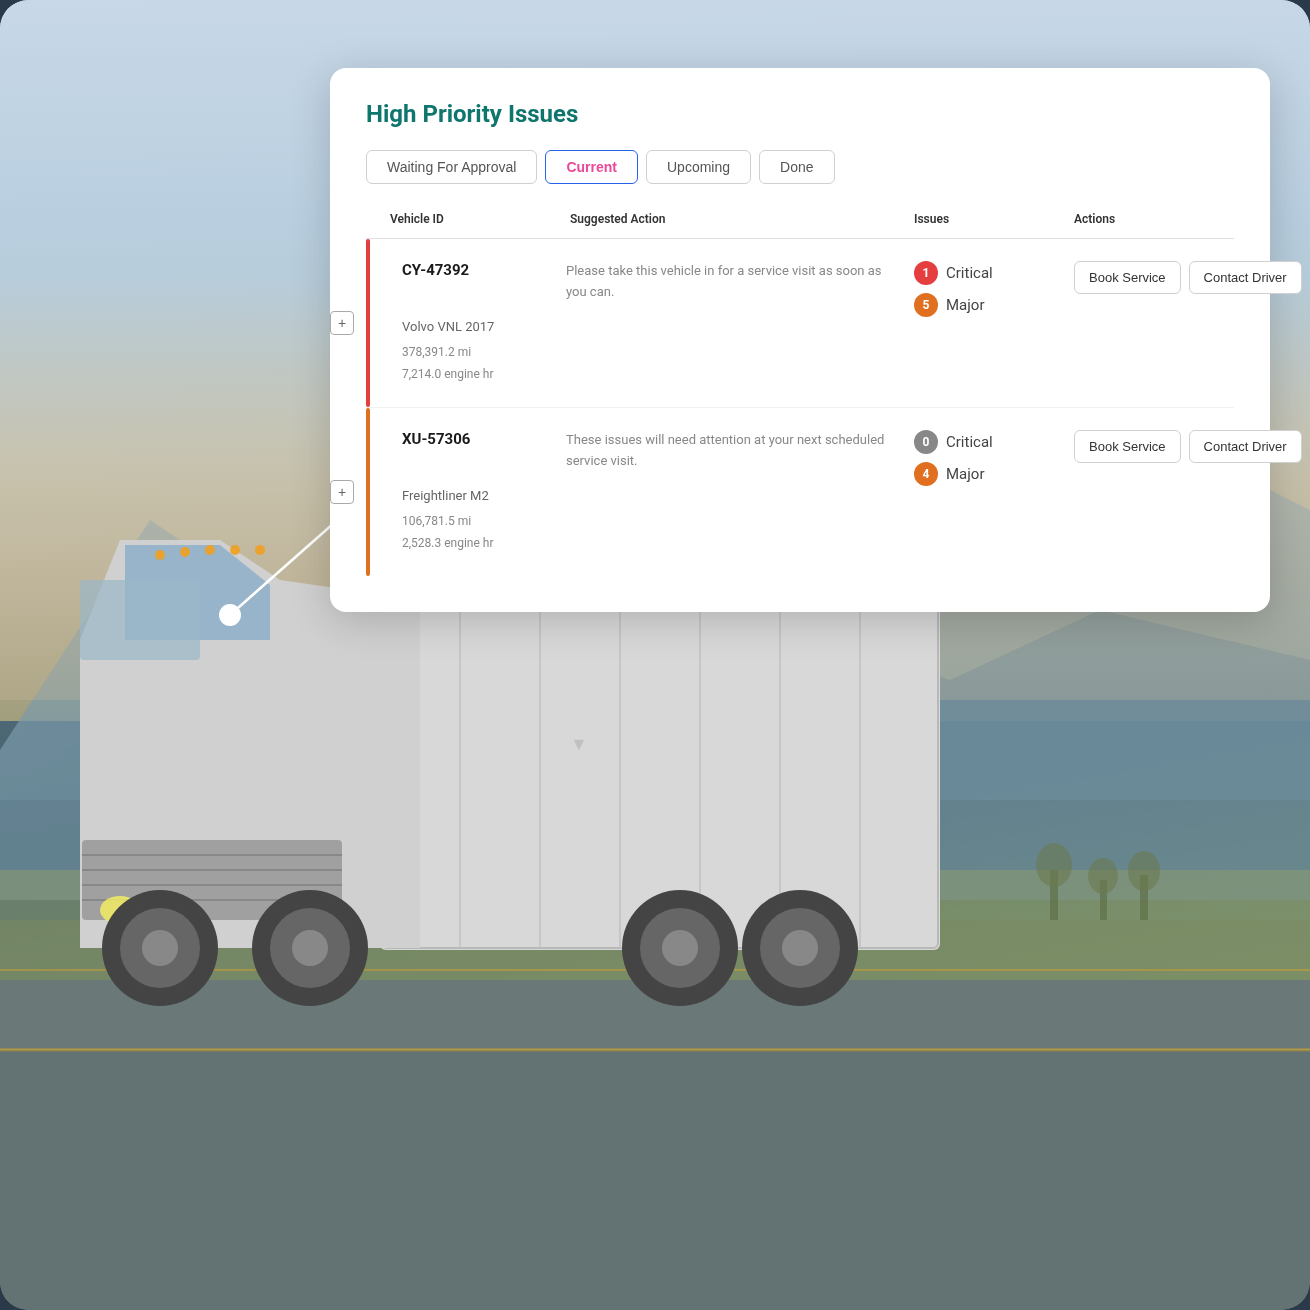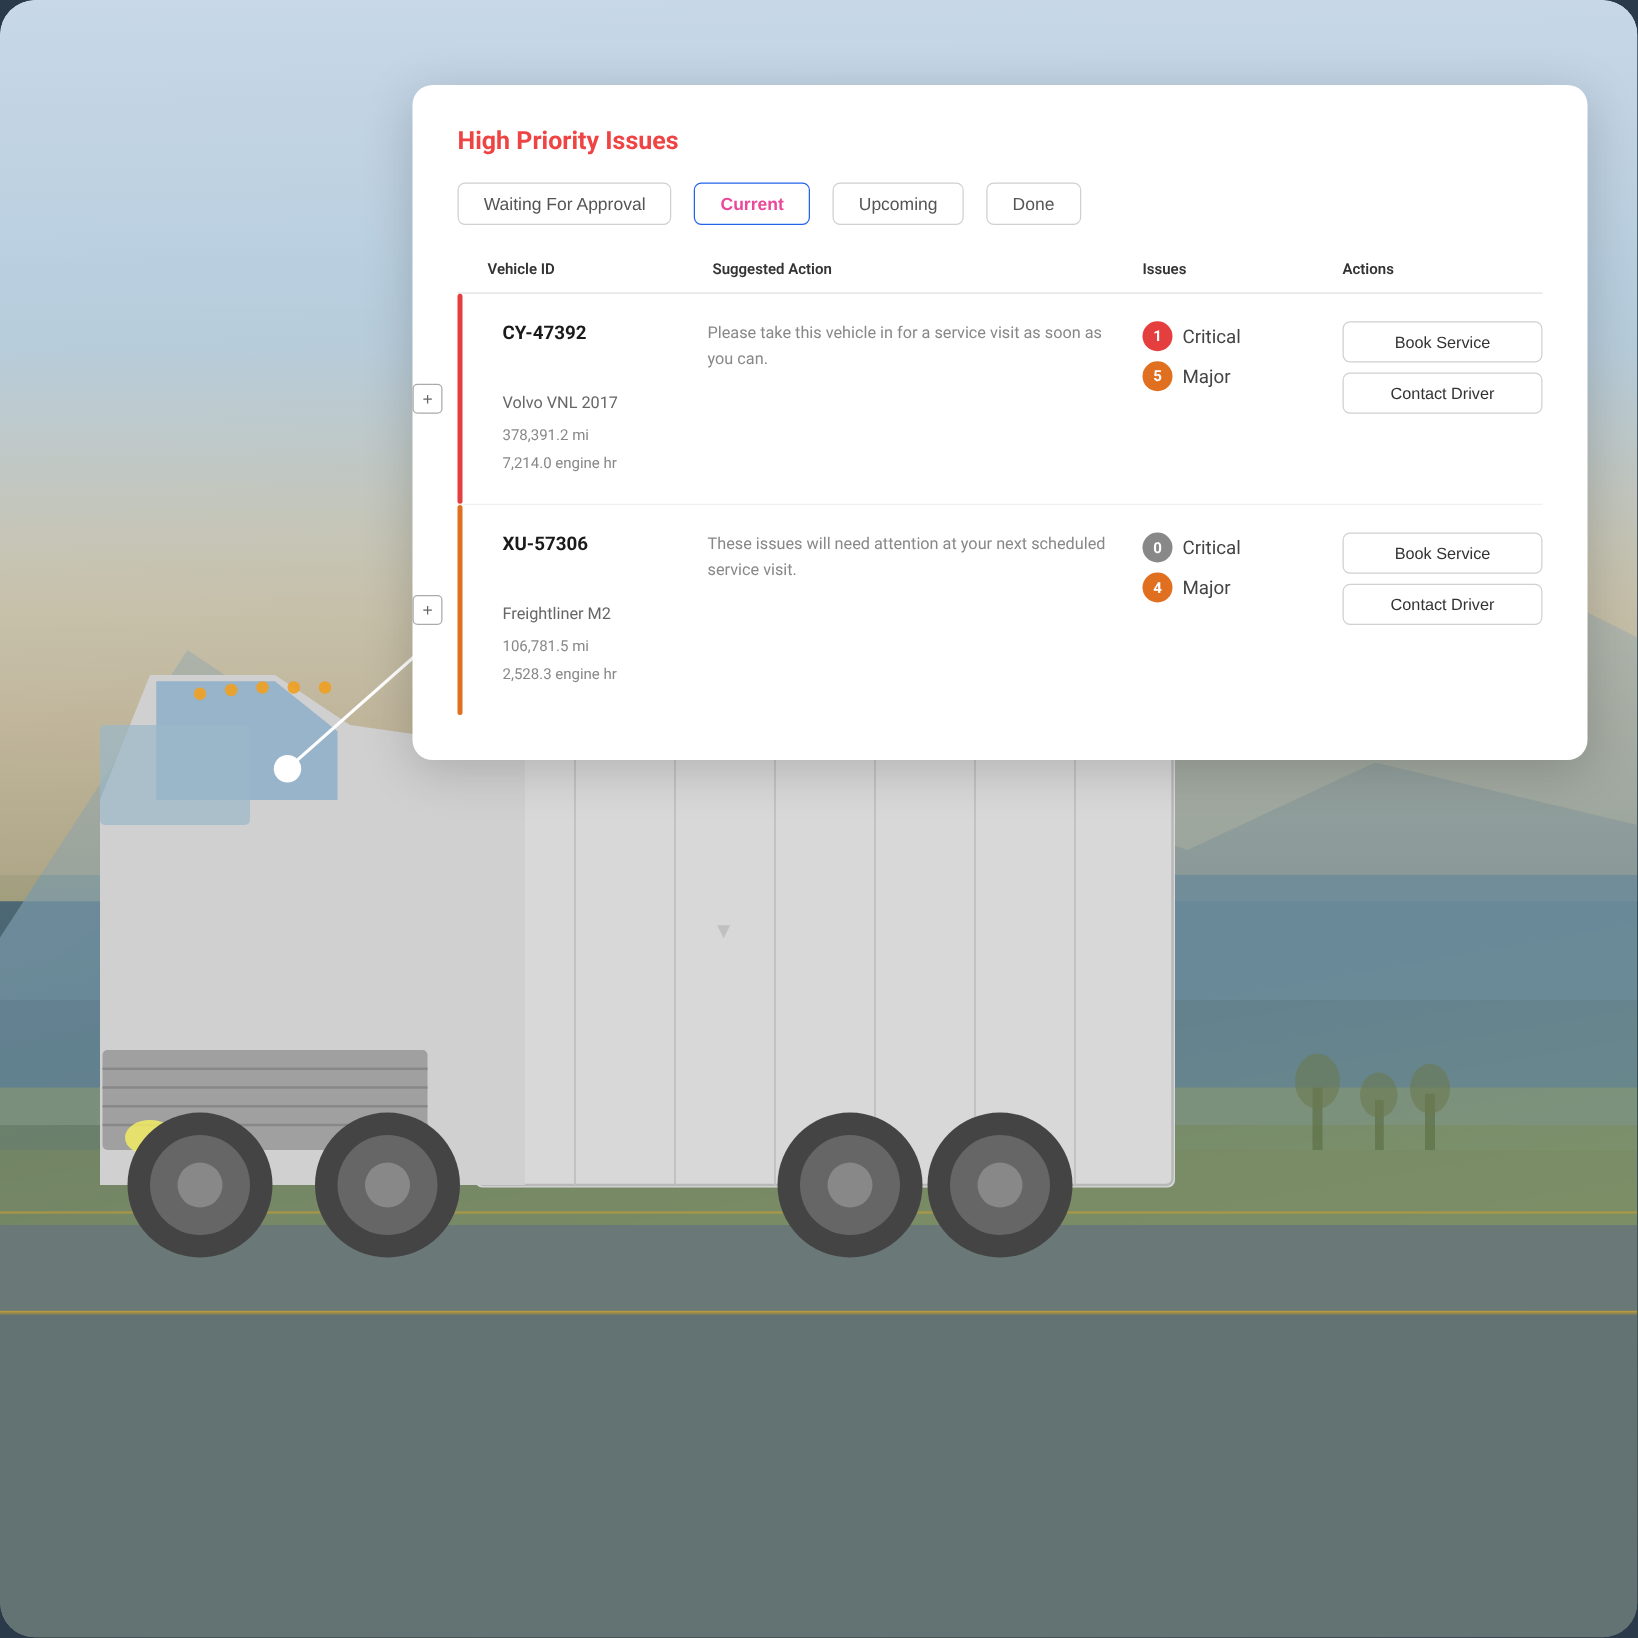--- a/index.html
+++ b/index.html
@@ -61,9 +61,9 @@
     }
 
     .panel-title {
-      font-size: 20px;
+      font-size: 24px;
       font-weight: 700;
-      color: #ef4444;
+      color: #0f766e;
       margin-bottom: 22px;
     }
 

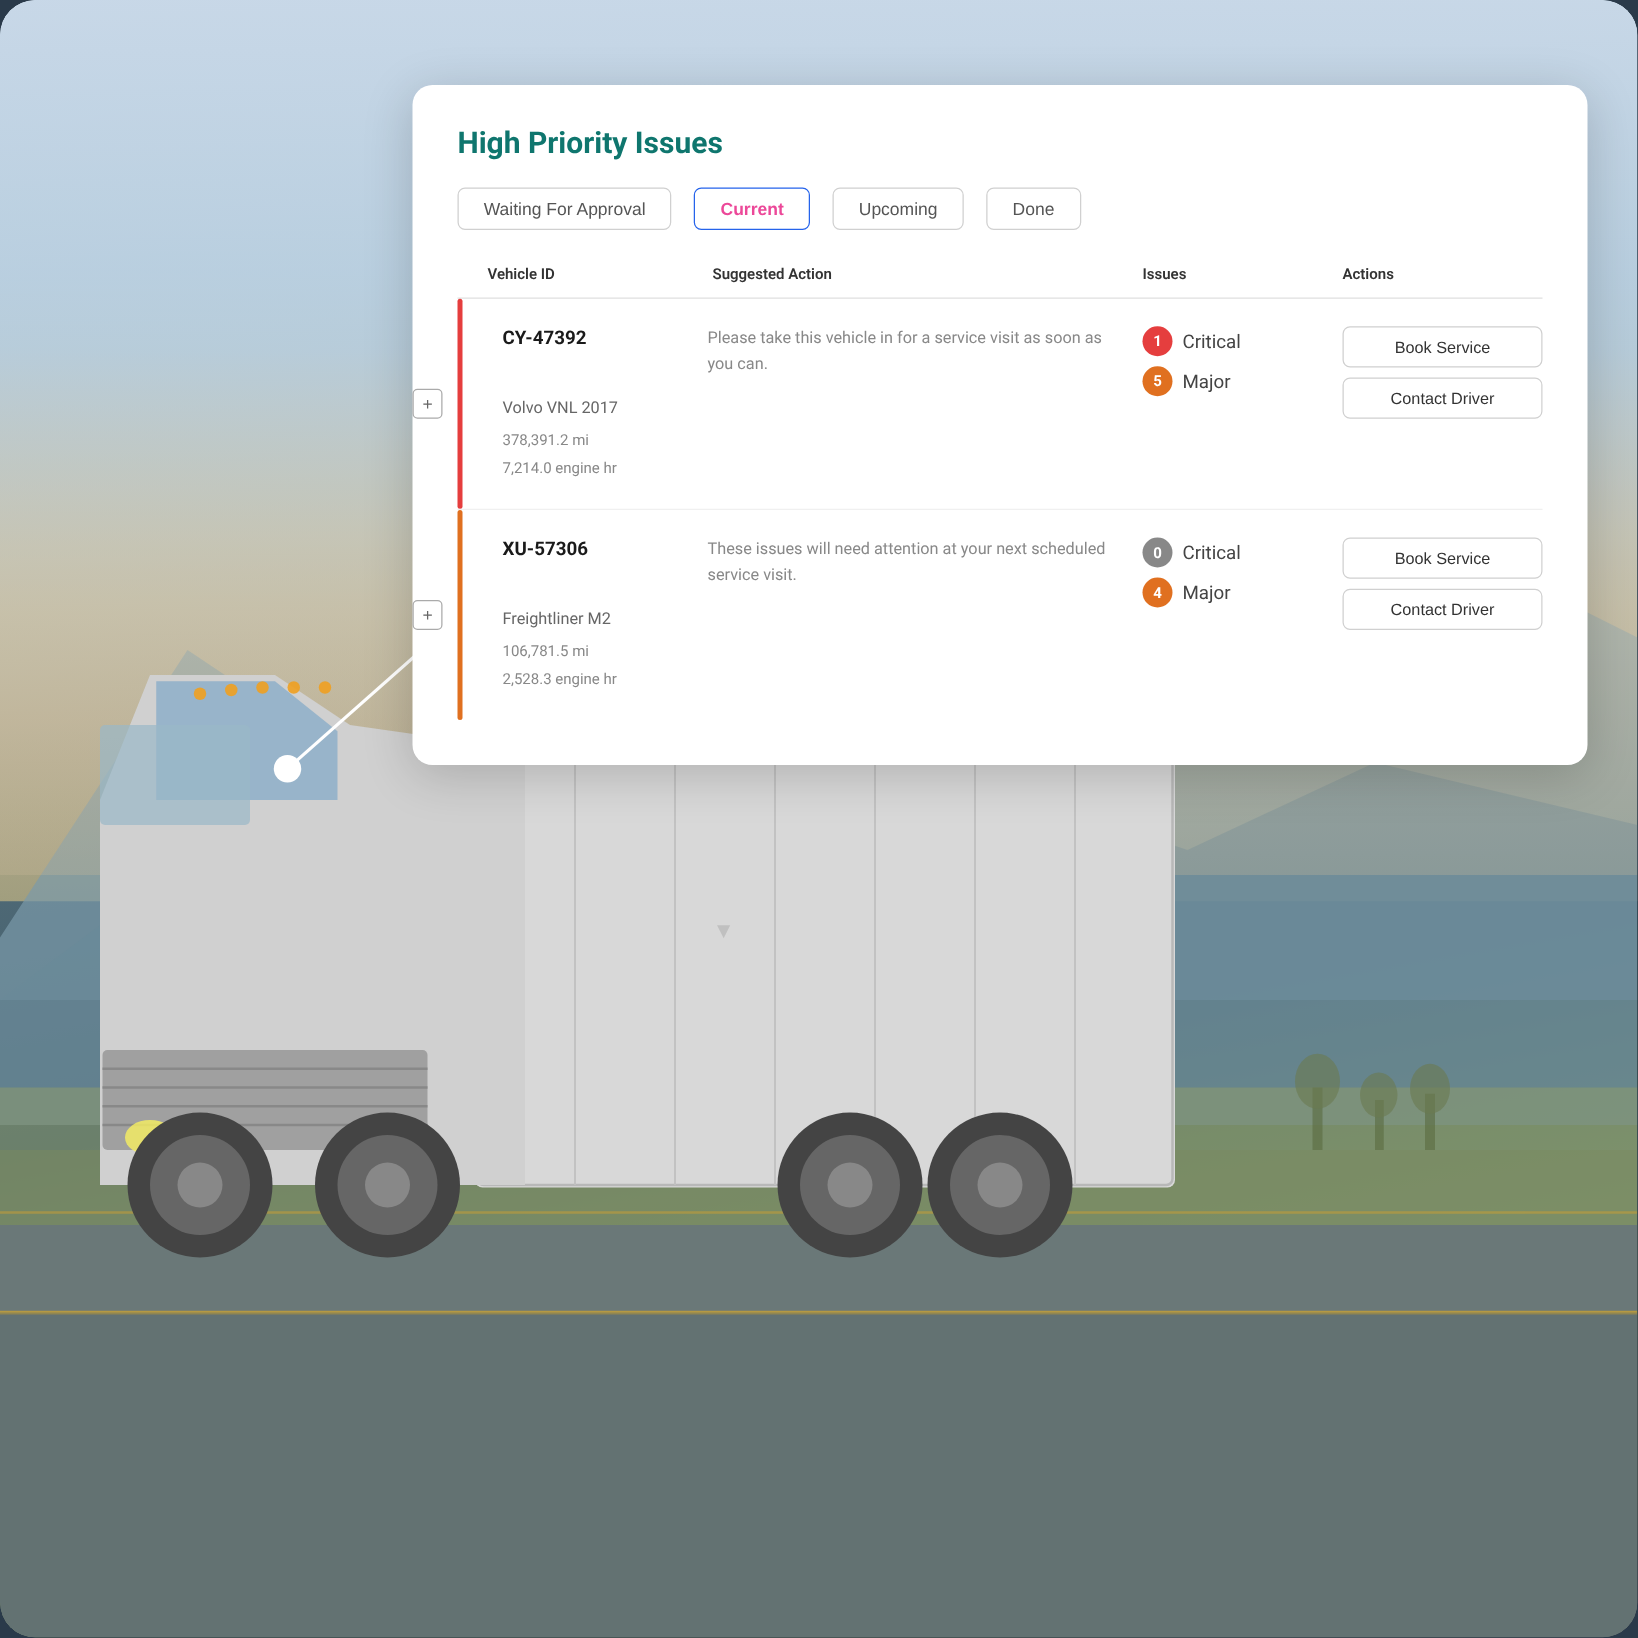--- a/index.html
+++ b/index.html
@@ -69,7 +69,7 @@
 
     .tabs {
       display: flex;
-      gap: 18px;
+      gap: 8px;
       margin-bottom: 28px;
     }
 

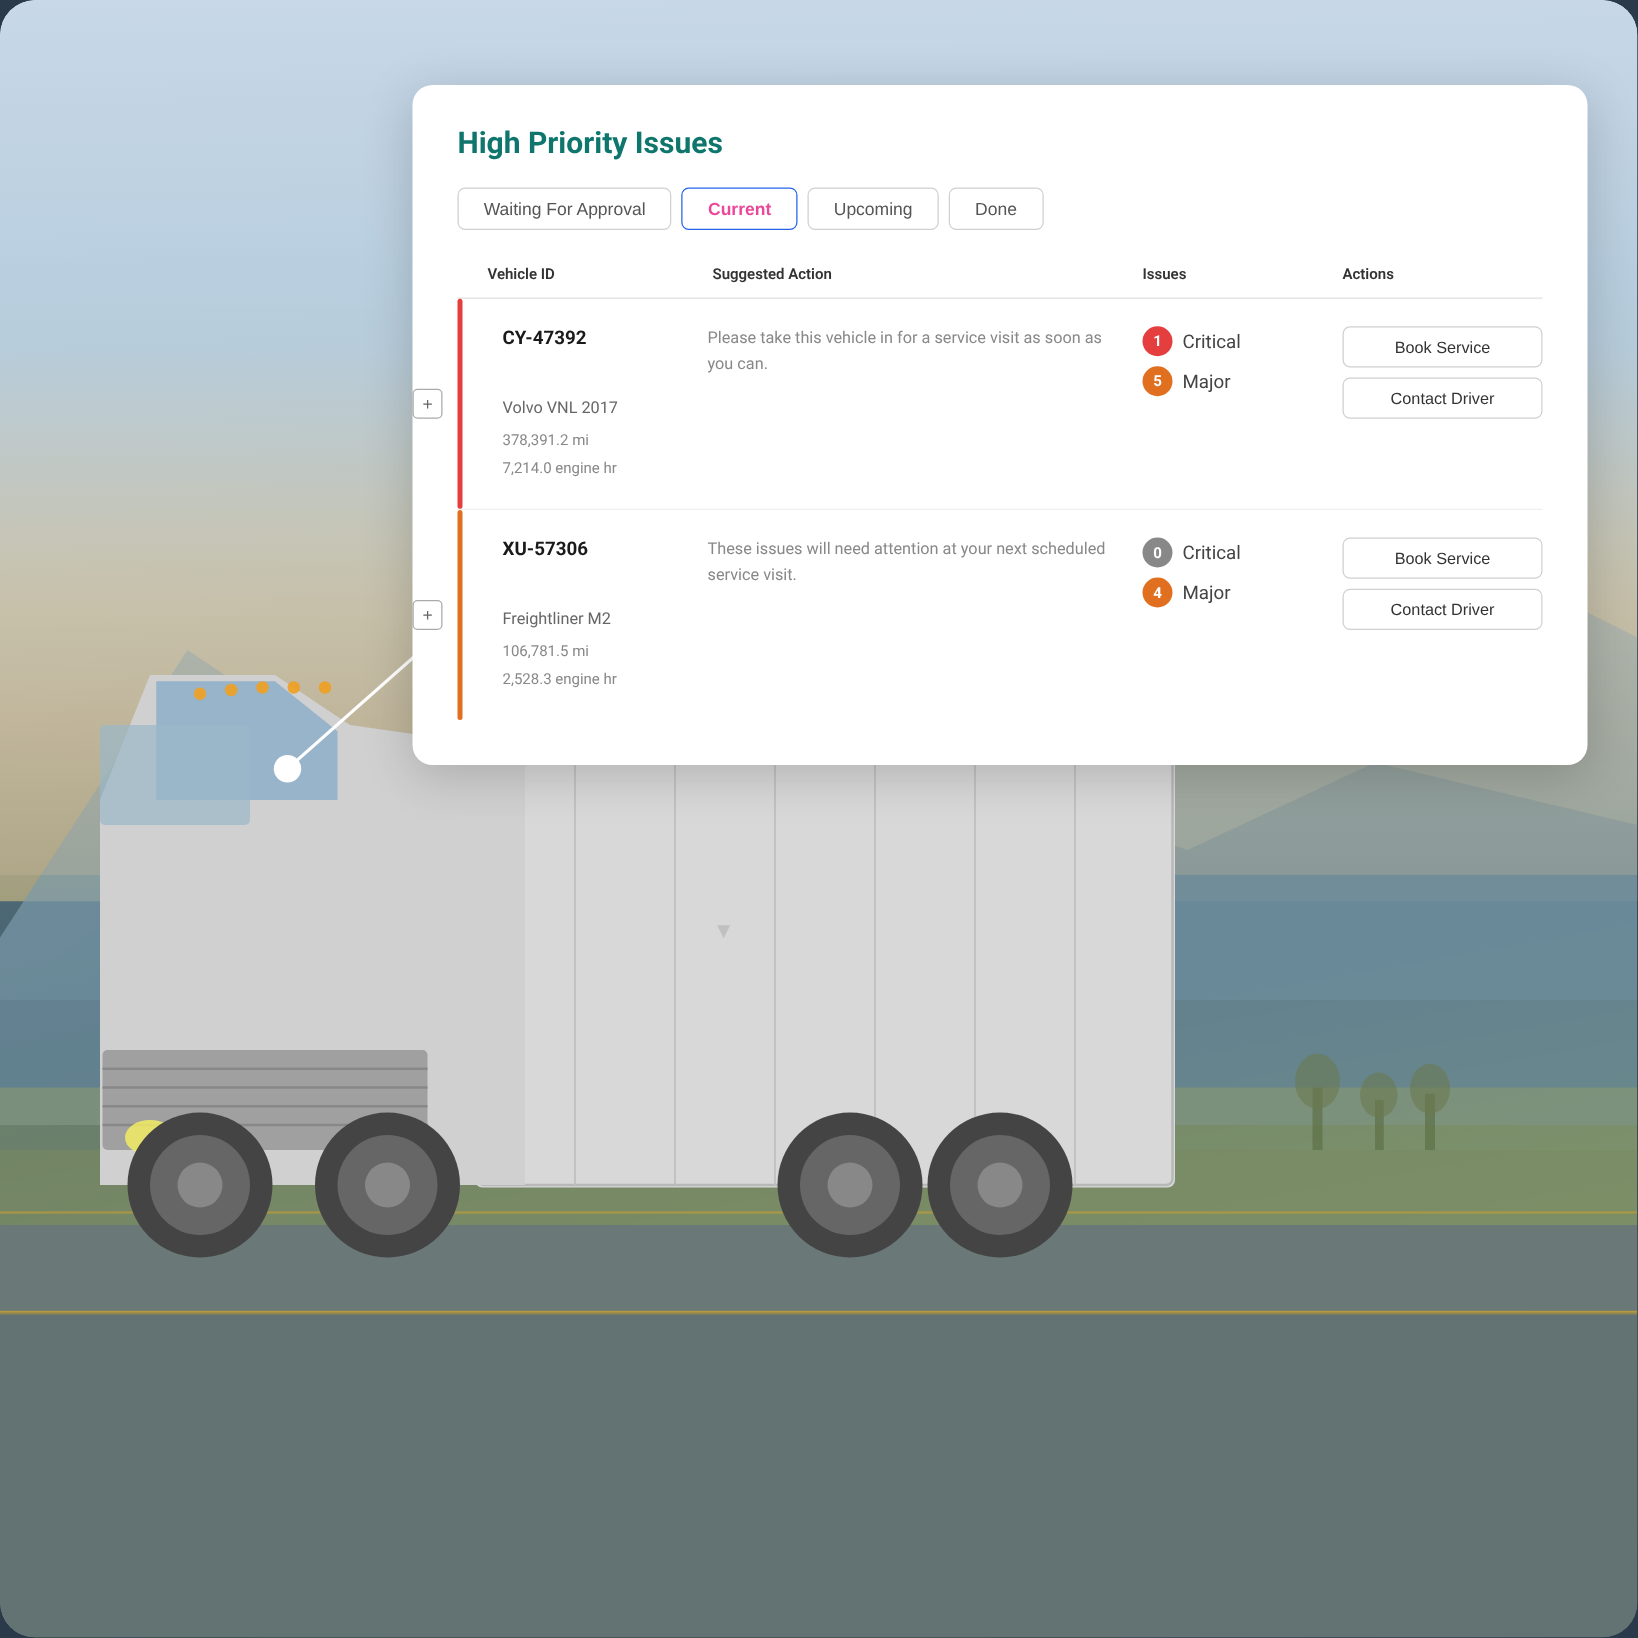--- a/index.html
+++ b/index.html
@@ -210,7 +210,7 @@
 
     .actions-col {
       display: flex;
-      flex-direction: column;
+      flex-direction: row;
       gap: 8px;
     }
 

